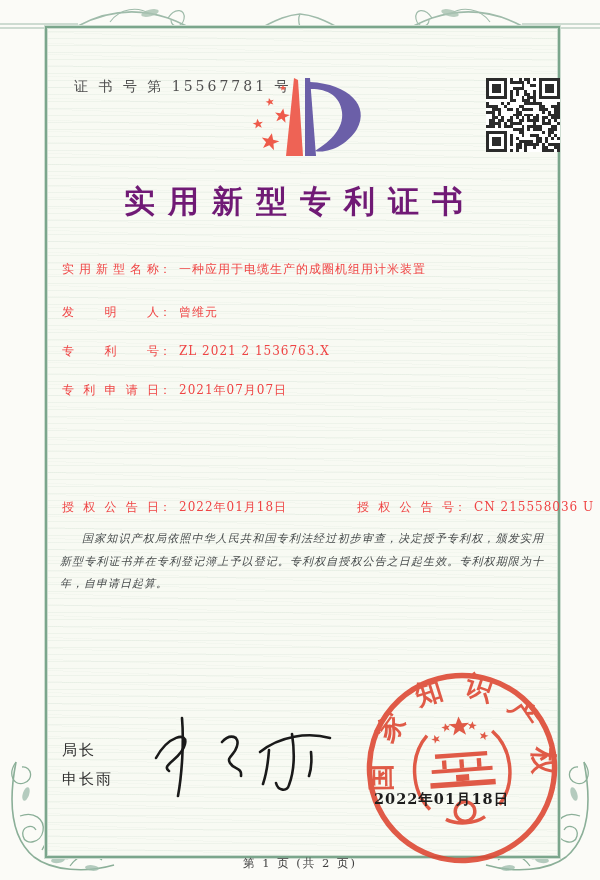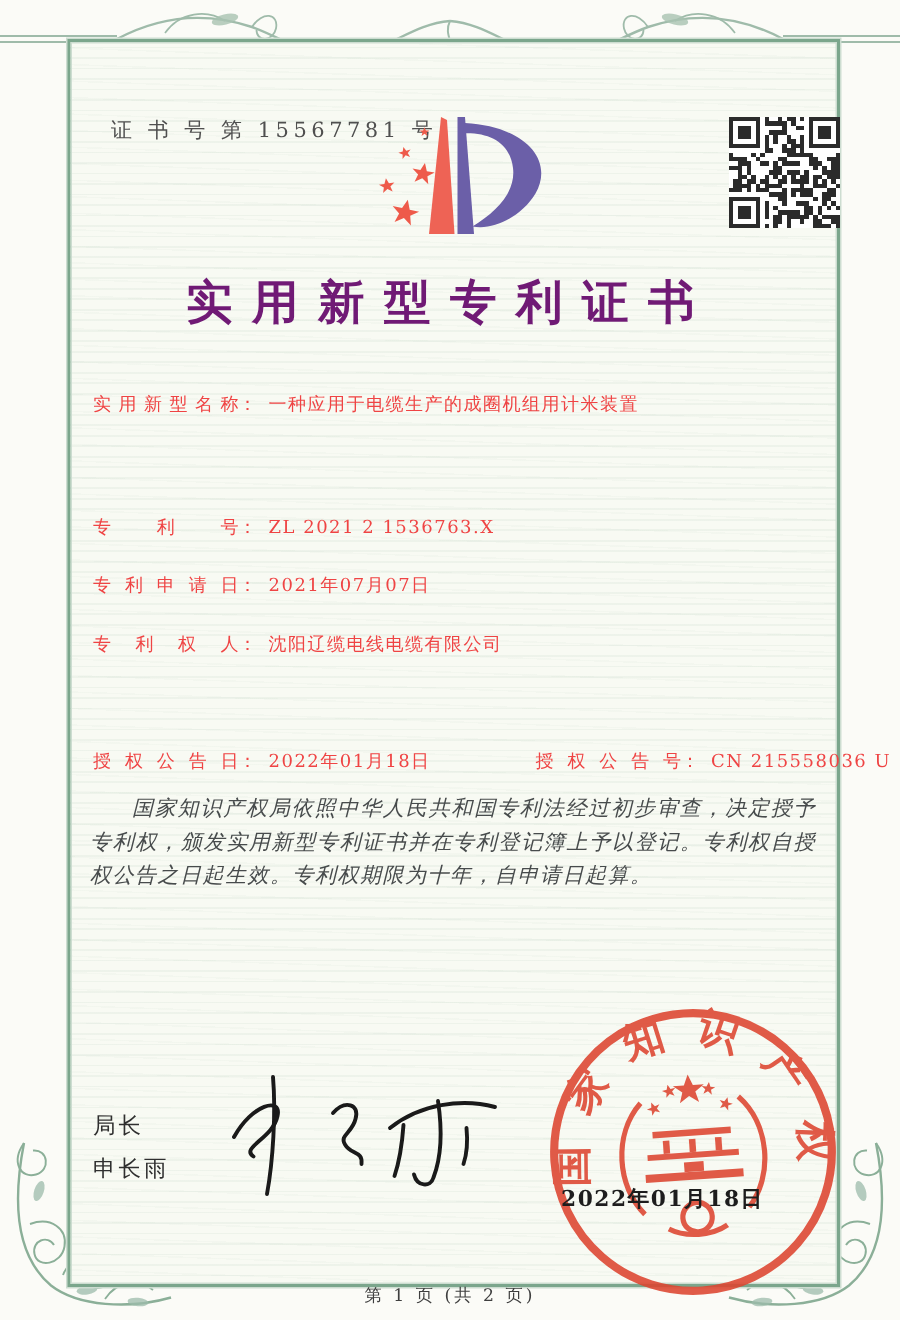--- a/index.html
+++ b/index.html
@@ -388,6 +388,9 @@
   <div class="row" style="top:261px">
     <span class="lbl">实用新型名称</span><span class="colon">：</span><span class="val">一种应用于电缆生产的成圈机组用计米装置</span>
   </div>
+  <div class="row" style="top:304px">
+    <span class="lbl">发明人</span><span class="colon">：</span><span class="val">曾维元</span>
+  </div>
   <div class="row" style="top:343px">
     <span class="lbl">专利号</span><span class="colon">：</span><span class="val">ZL 2021 2 1536763.X</span>
   </div>

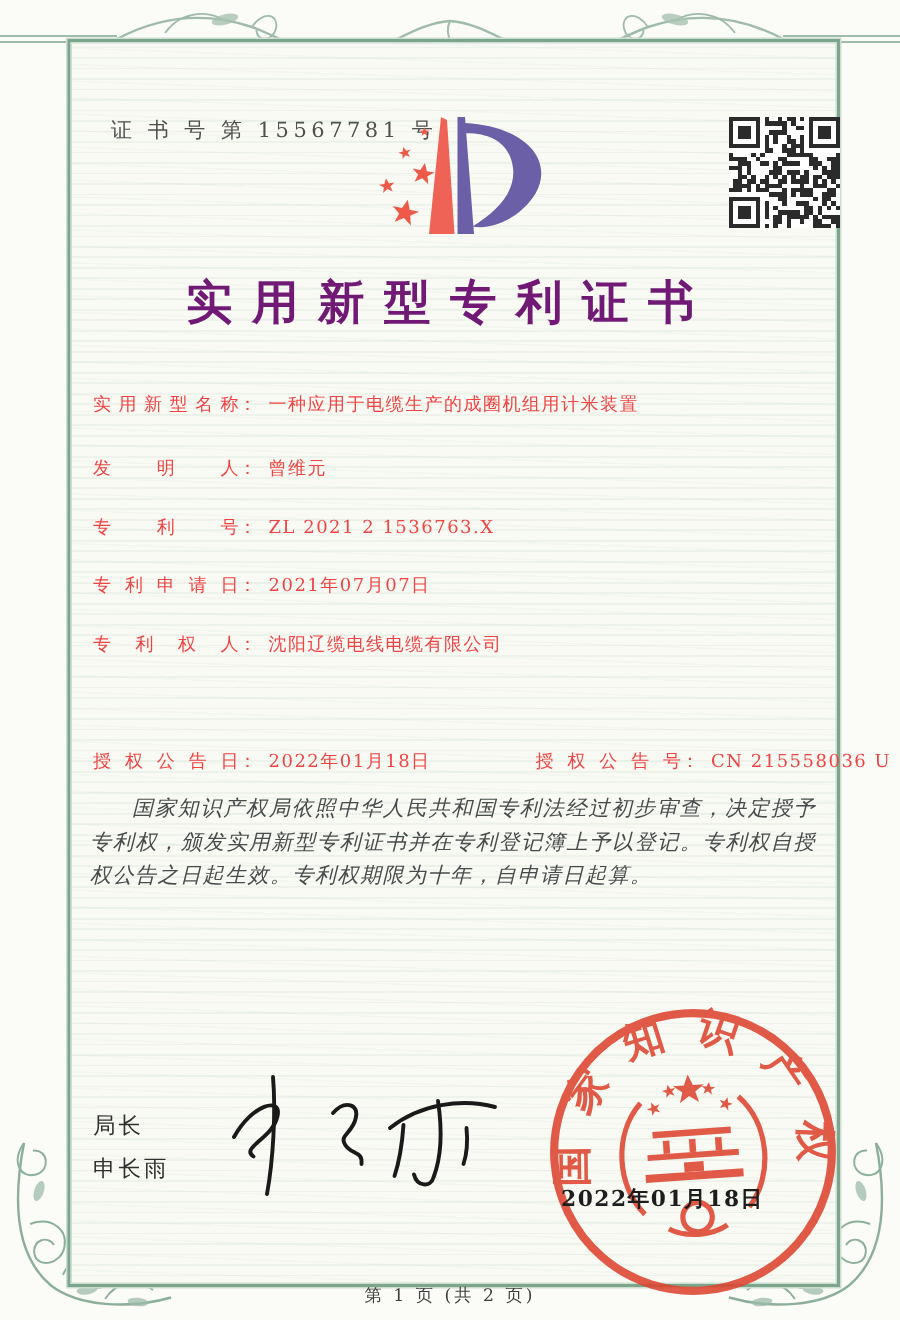--- a/index.html
+++ b/index.html
@@ -397,9 +397,6 @@
   <div class="row" style="top:382px">
     <span class="lbl">专利申请日</span><span class="colon">：</span><span class="val">2021年07月07日</span>
   </div>
-  <div class="row" style="top:421px">
-    <span class="lbl">专利权人</span><span class="colon">：</span><span class="val">沈阳辽缆电线电缆有限公司</span>
-  </div>
   <div class="row" style="top:499px">
     <span class="lbl">授权公告日</span><span class="colon">：</span><span class="val">2022年01月18日</span>
     <span class="grant-no">

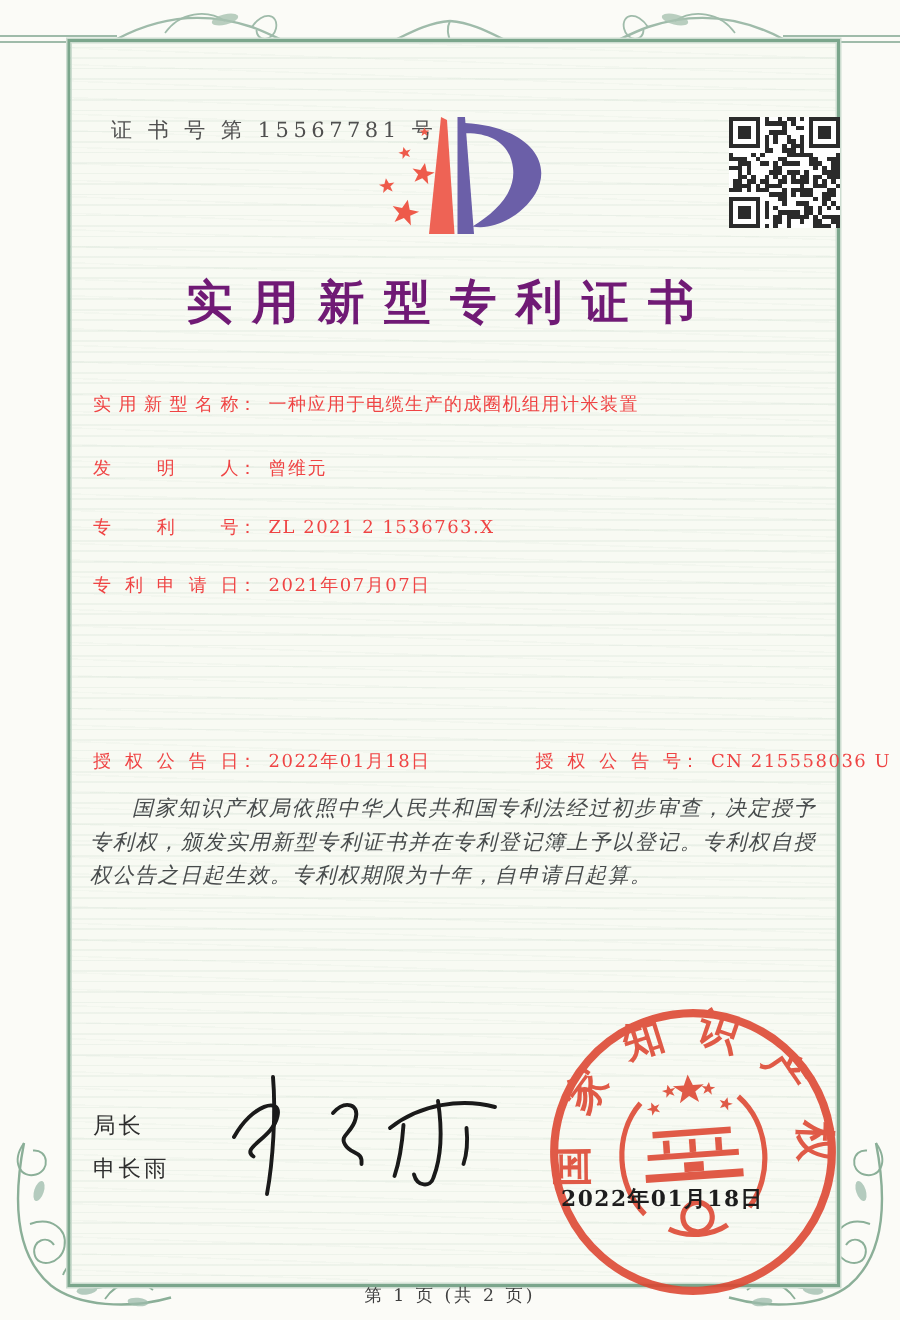--- a/index.html
+++ b/index.html
@@ -46,7 +46,7 @@
   .grant-no{position:absolute;left:295px;top:0;}
   .paras{
     position:absolute;left:60px;right:56px;top:528px;
-    font-size:14px;line-height:22.5px;letter-spacing:1px;
+    font-size:11px;line-height:22.5px;letter-spacing:1px;
     color:#474b4c;font-style:italic;text-align:justify;
   }
   .paras p{margin:0;text-indent:2em;}

